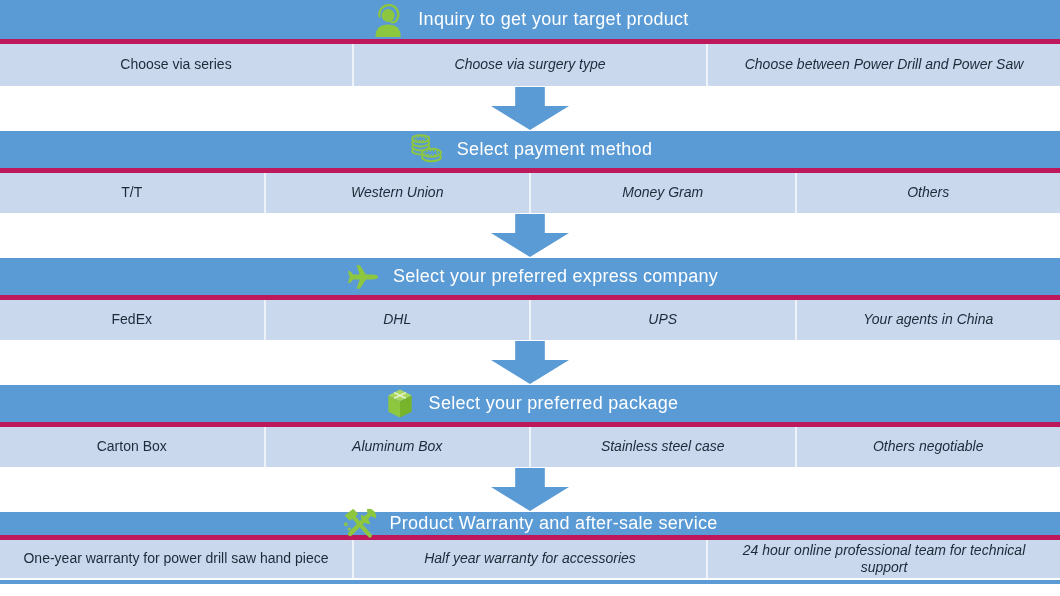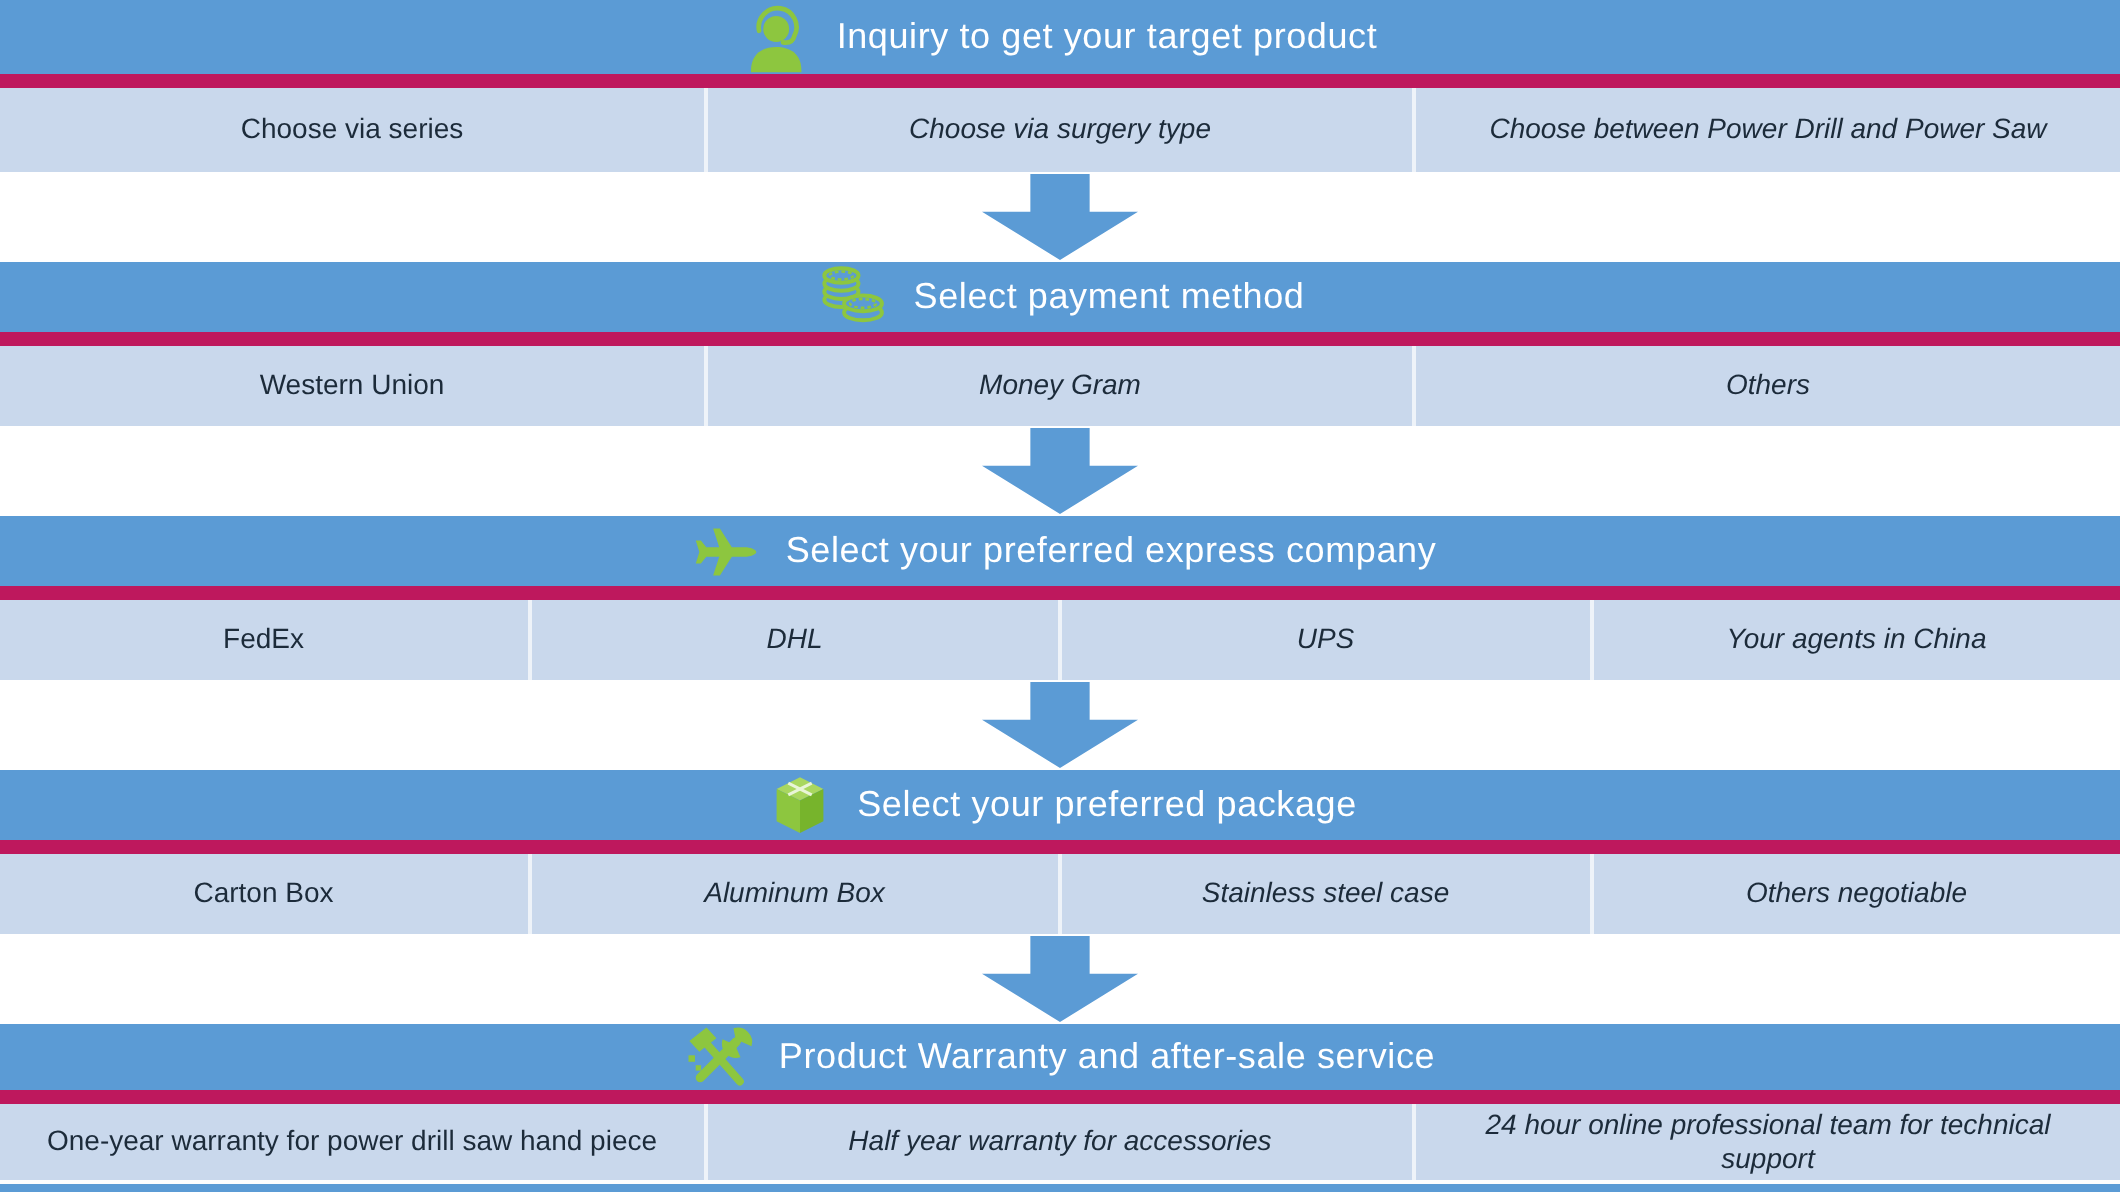--- a/index.html
+++ b/index.html
@@ -17,7 +17,7 @@
 
   .sec{width:100%;}
   .hd{display:flex;align-items:center;justify-content:center;gap:11px;
-      background:var(--header-blue);border-bottom:7px solid #be185d;}
+      background:var(--header-blue);border-bottom:5px solid #be185d;}
   .hd .ttl{color:#fff;font-size:18px;letter-spacing:.3px;}
   .icon{display:flex;align-items:center;justify-content:center;}
   .icon svg{display:block;}

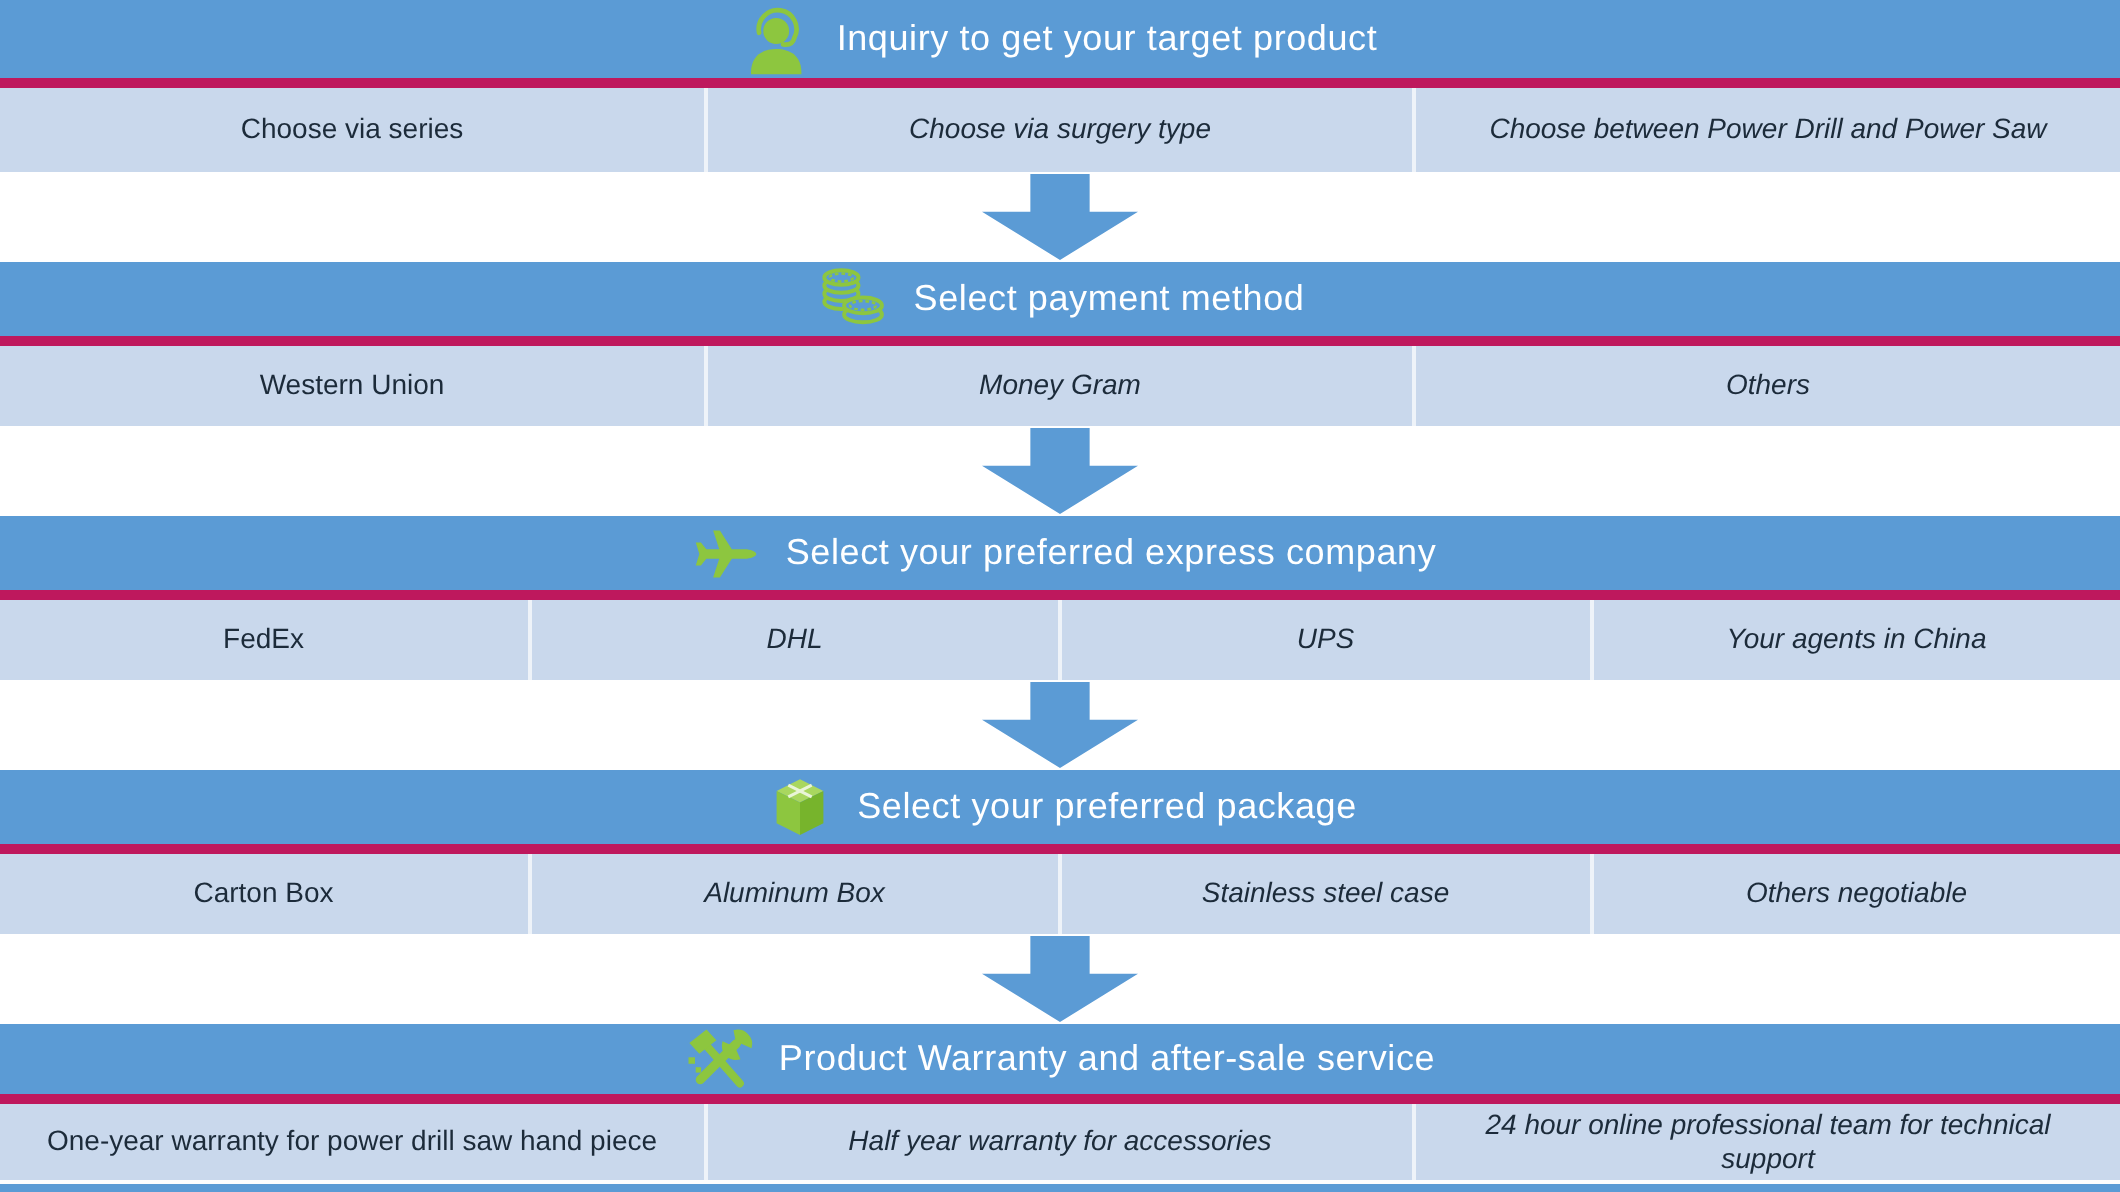--- a/index.html
+++ b/index.html
@@ -85,6 +85,7 @@
       <span class="ttl">Select payment method</span>
     </div>
     <div class="row">
+        <div class="cell">T/T</div>
         <div class="cell">Western Union</div>
         <div class="cell">Money Gram</div>
         <div class="cell">Others</div>

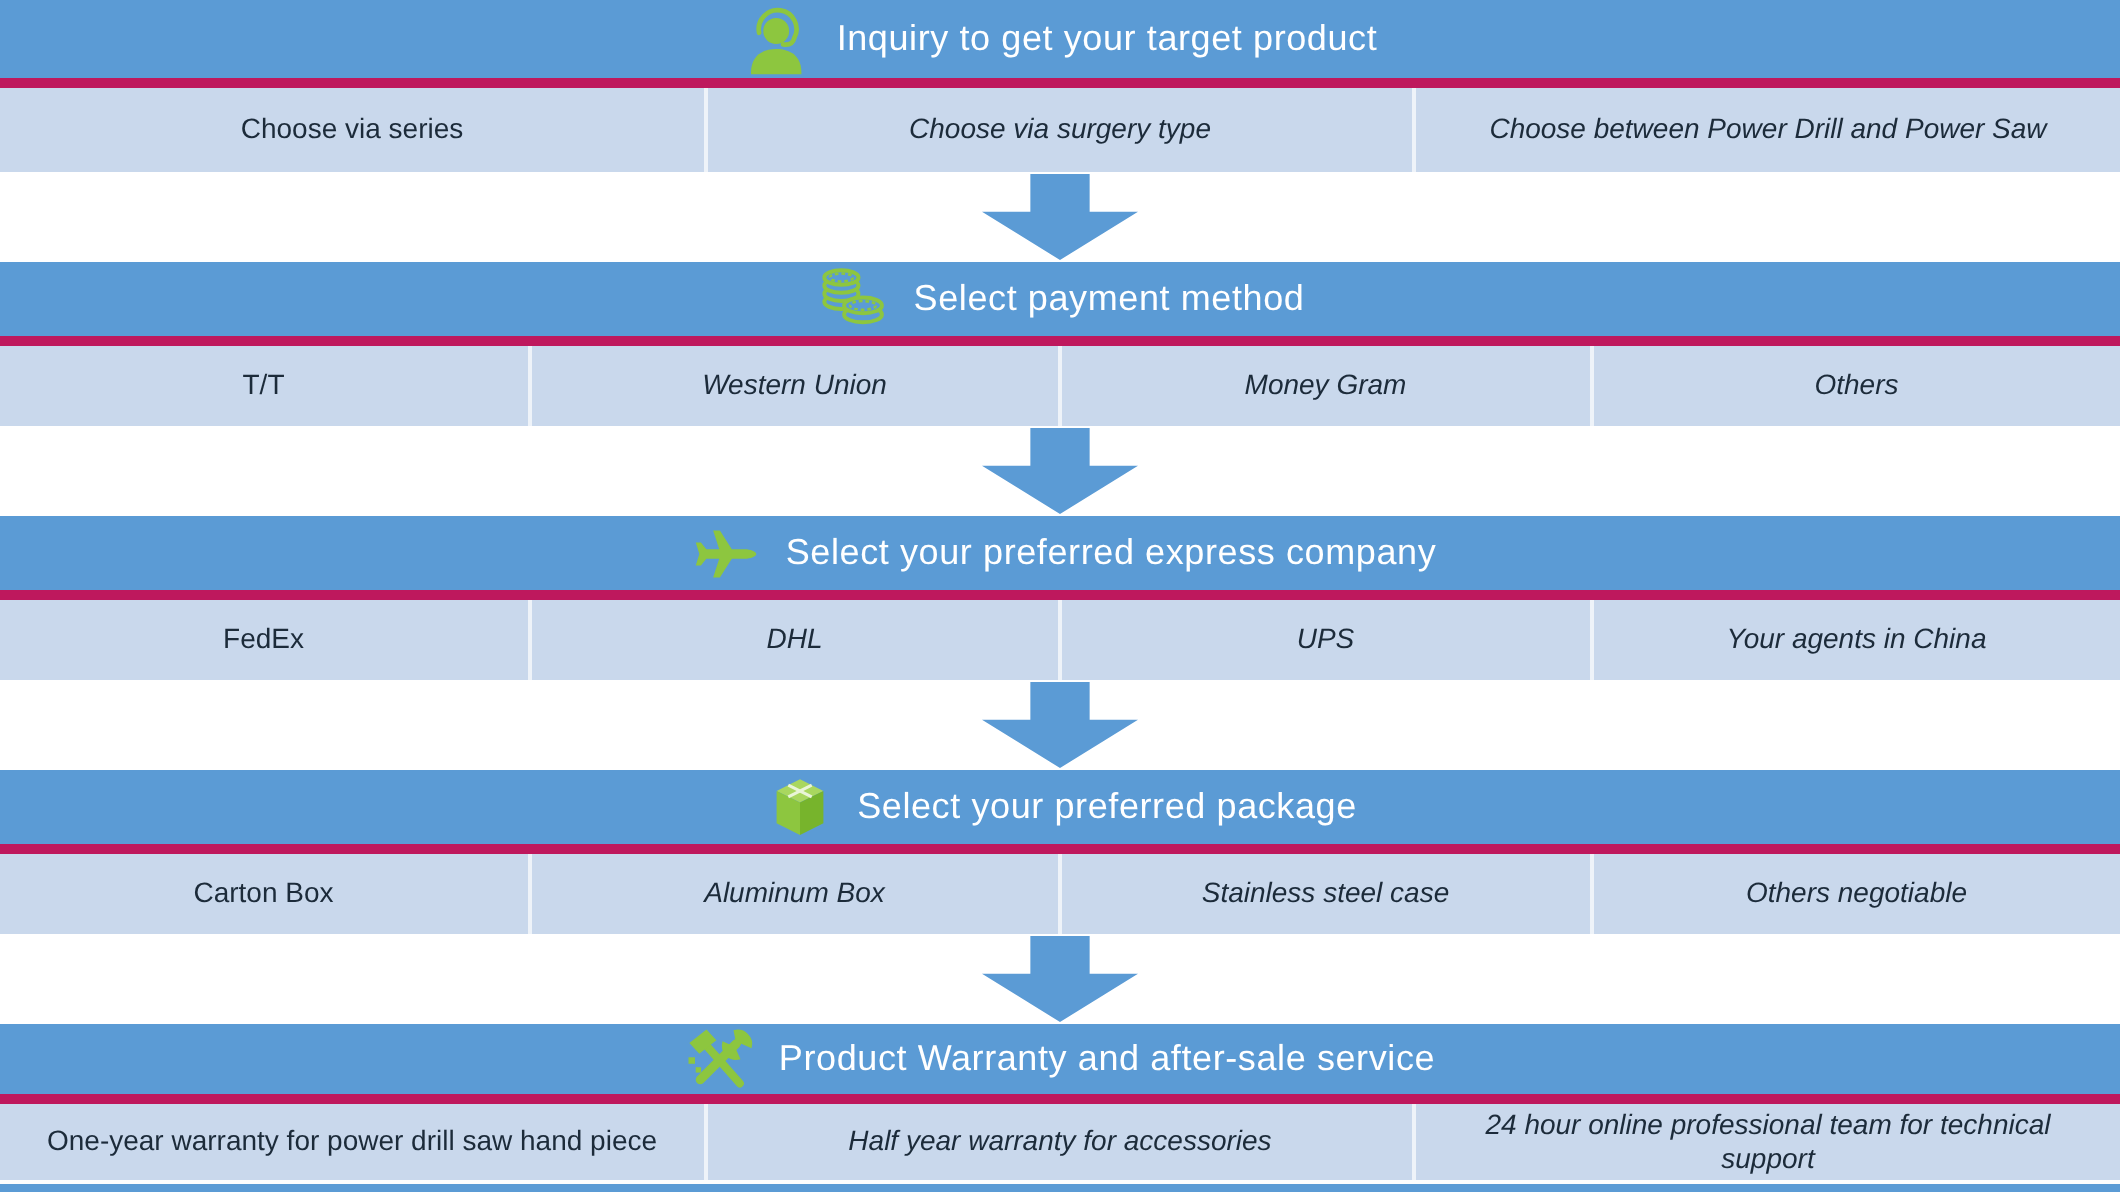--- a/index.html
+++ b/index.html
@@ -31,7 +31,7 @@
   .s1 .hd{height:44px}.s1 .row{height:42px}
   .s2 .hd,.s3 .hd,.s4 .hd{height:42px}
   .s2 .row,.s3 .row,.s4 .row{height:40px}
-  .s5 .hd{height:40px}.s5 .row{height:38px}
+  .s5 .hd{height:28px}.s5 .row{height:38px}
 
   .gap{height:45px;display:flex;justify-content:center;align-items:center;background:var(--bg);}
   .arrow{width:78px;height:43px;background:var(--header-blue);

